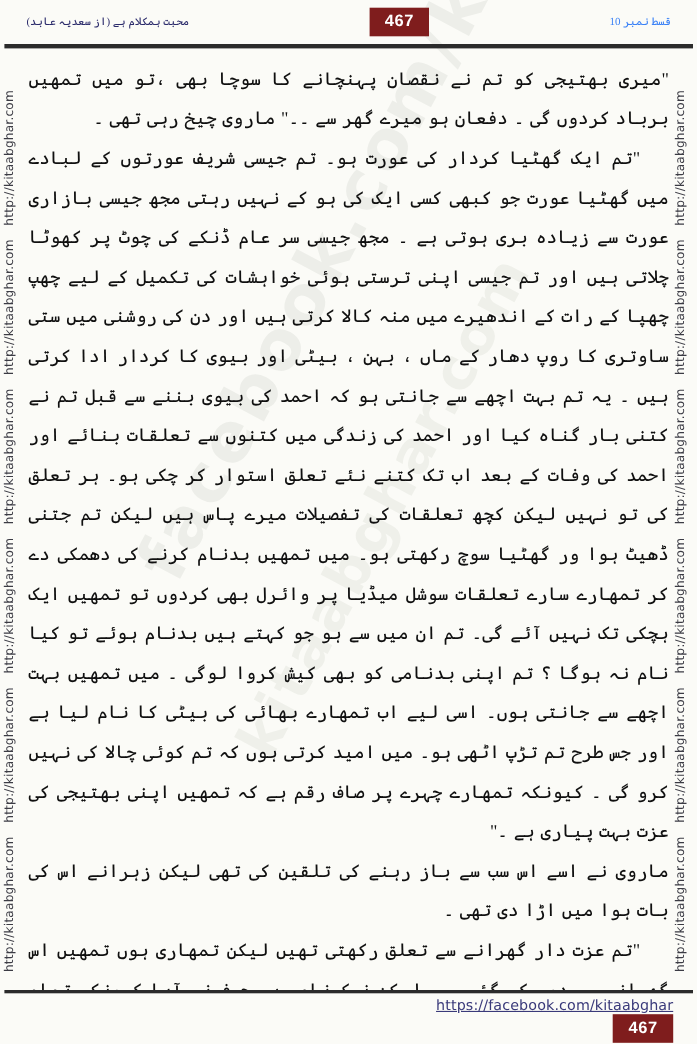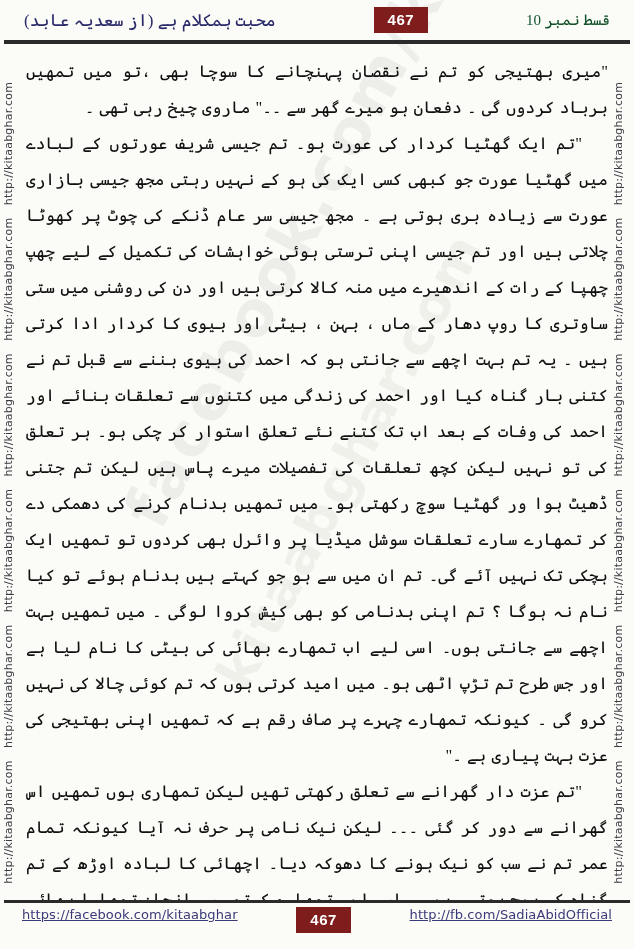--- a/index.html
+++ b/index.html
@@ -96,7 +96,7 @@
   }
   .hdr-title {
     font-family: "Liberation Serif", "DejaVu Serif", serif;
-    font-size: 17px;
+    font-size: 10px;
     color: #2b2b6b;
     direction: rtl;
     white-space: nowrap;

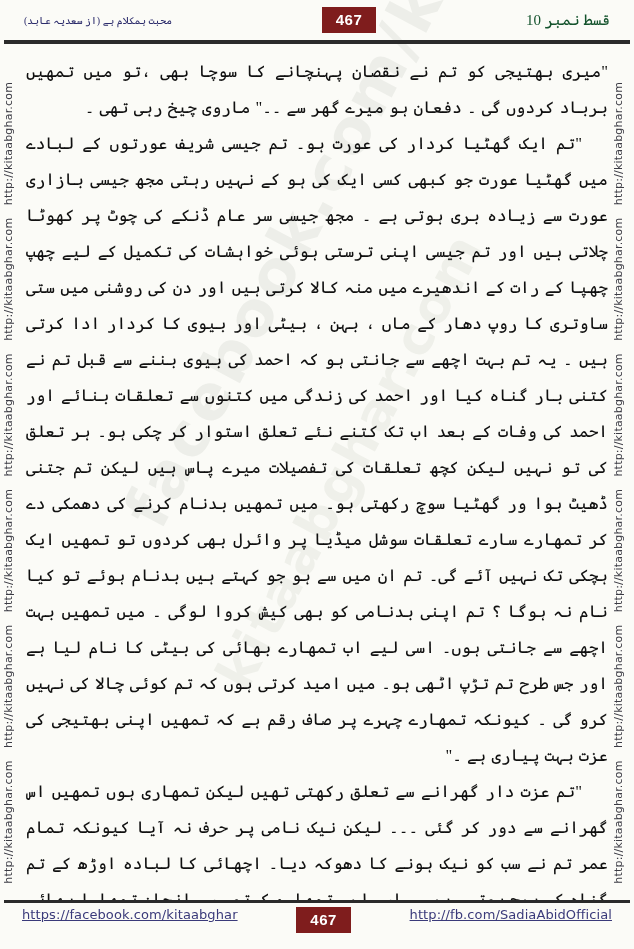--- a/index.html
+++ b/index.html
@@ -103,8 +103,8 @@
   }
   .hdr-episode {
     font-family: "Liberation Serif", "DejaVu Serif", serif;
-    font-size: 15px;
-    color: #14532d;
+    font-size: 10px;
+    color: #3b82f6;
     direction: rtl;
     white-space: nowrap;
   }

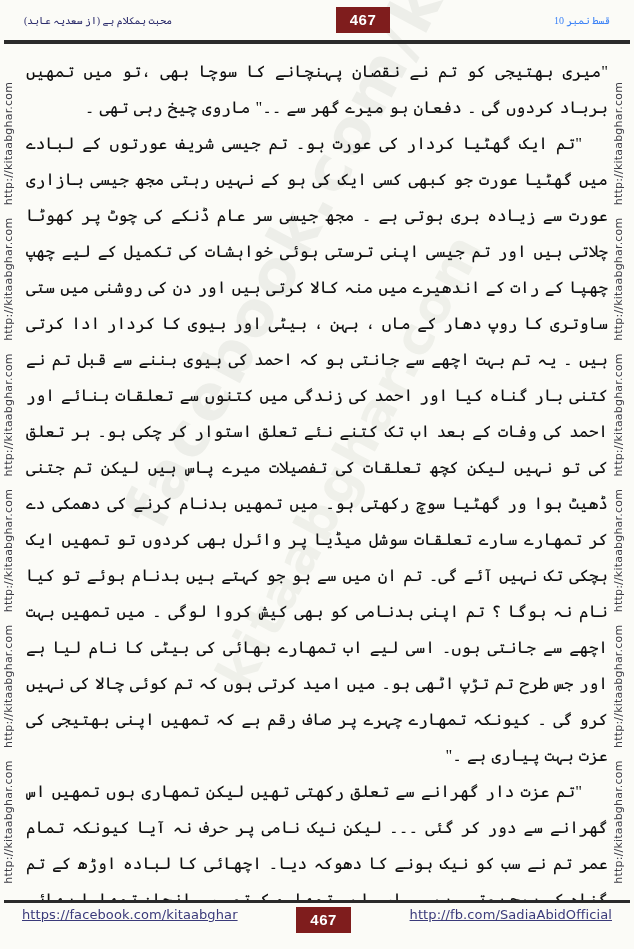--- a/index.html
+++ b/index.html
@@ -219,6 +219,7 @@
   <div class="body-area">
     <p class="para">"میری بھتیجی کو تم نے نقصان پہنچانے کا سوچا بھی ،تو میں تمھیں برباد کردوں گی ۔ دفعان ہو میرے گھر سے ۔۔" ماروی چیخ رہی تھی ۔</p>
     <p class="para indent">"تم ایک گھٹیا کردار کی عورت ہو۔ تم جیسی شریف عورتوں کے لبادے میں گھٹیا عورت جو کبھی کسی ایک کی ہو کے نہیں رہتی مجھ جیسی بازاری عورت سے زیادہ بری ہوتی ہے ۔ مجھ جیسی سر عام ڈنکے کی چوٹ پر کھوٹا چلاتی ہیں اور تم جیسی اپنی ترستی ہوئی خواہشات کی تکمیل کے لیے چھپ چھپا کے رات کے اندھیرے میں منہ کالا کرتی ہیں اور دن کی روشنی میں ستی ساوتری کا روپ دھار کے ماں ، بہن ، بیٹی اور بیوی کا کردار ادا کرتی ہیں ۔ یہ تم بہت اچھے سے جانتی ہو کہ احمد کی بیوی بننے سے قبل تم نے کتنی بار گناہ کیا اور احمد کی زندگی میں کتنوں سے تعلقات بنائے اور احمد کی وفات کے بعد اب تک کتنے نئے تعلق استوار کر چکی ہو۔ ہر تعلق کی تو نہیں لیکن کچھ تعلقات کی تفصیلات میرے پاس ہیں لیکن تم جتنی ڈھیٹ ہوا ور گھٹیا سوچ رکھتی ہو۔ میں تمھیں بدنام کرنے کی دھمکی دے کر تمھارے سارے تعلقات سوشل میڈیا پر وائرل بھی کردوں تو تمھیں ایک ہچکی تک نہیں آئے گی۔ تم ان میں سے ہو جو کہتے ہیں بدنام ہوئے تو کیا نام نہ ہوگا ؟ تم اپنی بدنامی کو بھی کیش کروا لوگی ۔ میں تمھیں بہت اچھے سے جانتی ہوں۔ اسی لیے اب تمھارے بھائی کی بیٹی کا نام لیا ہے اور جس طرح تم تڑپ اٹھی ہو۔ میں امید کرتی ہوں کہ تم کوئی چالا کی نہیں کرو گی ۔ کیونکہ تمھارے چہرے پر صاف رقم ہے کہ تمھیں اپنی بھتیجی کی عزت بہت پیاری ہے ۔"</p>
+    <p class="para">ماروی نے اسے اس سب سے باز رہنے کی تلقین کی تھی لیکن زہرانے اس کی بات ہوا میں اڑا دی تھی ۔</p>
     <p class="para indent">"تم عزت دار گھرانے سے تعلق رکھتی تھیں لیکن تمھاری ہوں تمھیں اس گھرانے سے دور کر گئی ۔۔۔ لیکن نیک نامی پر حرف نہ آیا کیونکہ تمام عمر تم نے سب کو نیک ہونے کا دھوکہ دیا۔ اچھائی کا لبادہ اوڑھ کے تم گناہ کے بیج بوتی رہیں ۔ اسی لیے تمھارے کرتوں سے انجان تمھارا بھائی تمھیں دولت کا بھکاری سمجھ کے تم پر اور تمھاری لالچ پر تو فاتحہ پڑ گیا لیکن اپنی بیٹی پر نہیں پڑ سکے گا کیونکہ اس کی زندگی تمھاری زندگی کی طرح راز رہنے نہیں دوں گی میں اور منیب کی بھانجی اگر رسوا ہوئی تو تمھاری بھتیجی کی</p>
   </div>
 

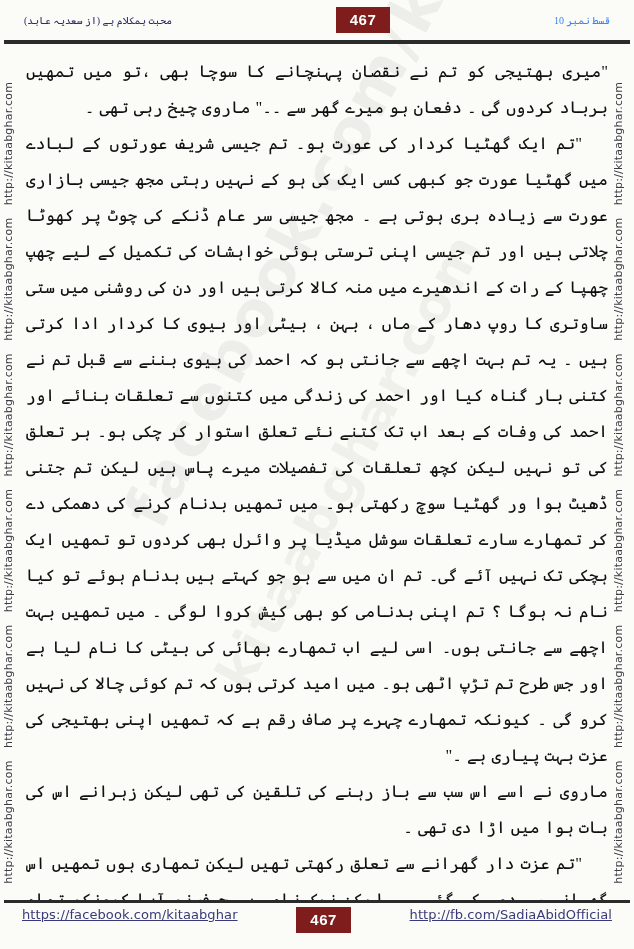--- a/index.html
+++ b/index.html
@@ -165,12 +165,13 @@
     left: 0; right: 0; bottom: 6px;
     height: 36px;
     display: flex;
-    align-items: flex-start;
+    align-items: flex-end;
     justify-content: space-between;
     padding: 0 22px;
     box-sizing: border-box;
     z-index: 5;
     direction: ltr;
+    flex-direction: column;
   }
   .foot-link {
     font-family: "DejaVu Sans", sans-serif;

